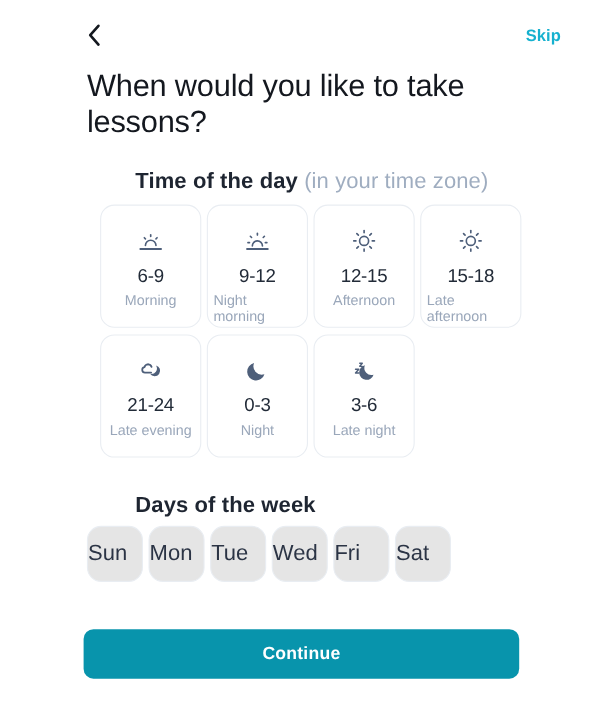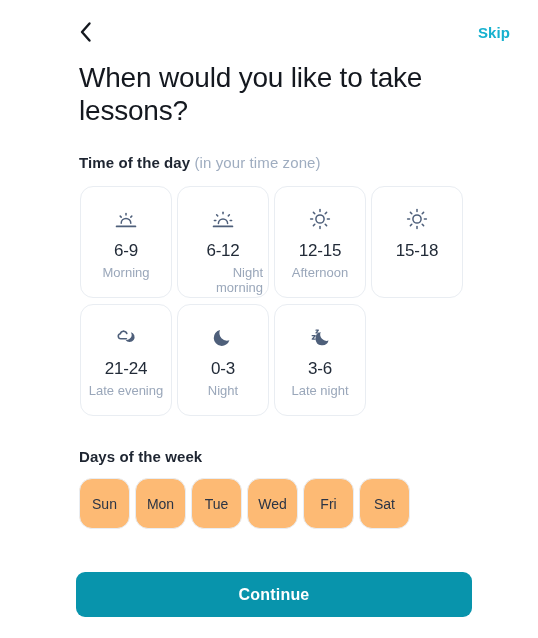--- a/index.html
+++ b/index.html
@@ -69,10 +69,11 @@
 
   
   .section-label {
-    font-size: 15px;
+    font-size: 20px;
     font-weight: 700;
     color: #1e2531;
     letter-spacing: .1px;
+    margin-left: 44px;
   }
   .section-label .muted {
     font-weight: 400;

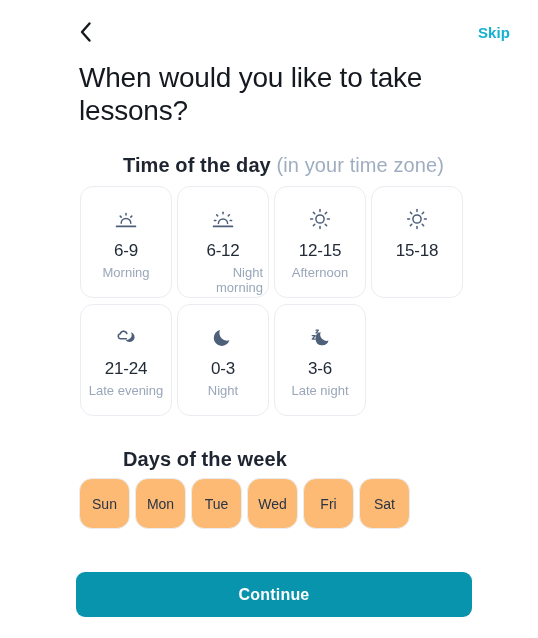--- a/index.html
+++ b/index.html
@@ -96,7 +96,7 @@
   .time-grid {
     position: absolute;
     top: 186px;
-    left: 80px;
+    left: 91px;
     width: 382px;
     display: grid;
     grid-template-columns: repeat(4, 92px);

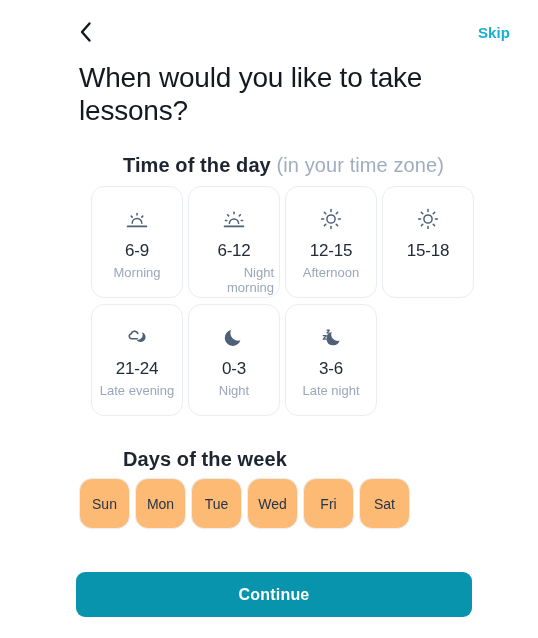--- a/index.html
+++ b/index.html
@@ -236,7 +236,7 @@
           <path d="M1.6 16.4h18.8" stroke-width="1.8"></path>
         </svg>
       </span>
-      <span class="trange">6-12</span>
+      <span class="trange">9-12</span>
       <span class="tlabel">Night morning</span>
     </div>
 

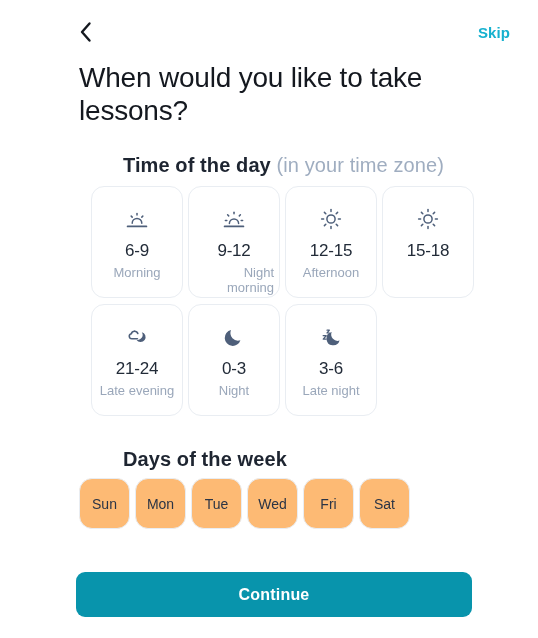--- a/index.html
+++ b/index.html
@@ -139,7 +139,7 @@
     font-size: 13px;
     line-height: 15px;
     color: #9aa7ba;
-    text-align: right;
+    text-align: left;
     max-width: 80px;
   }
 

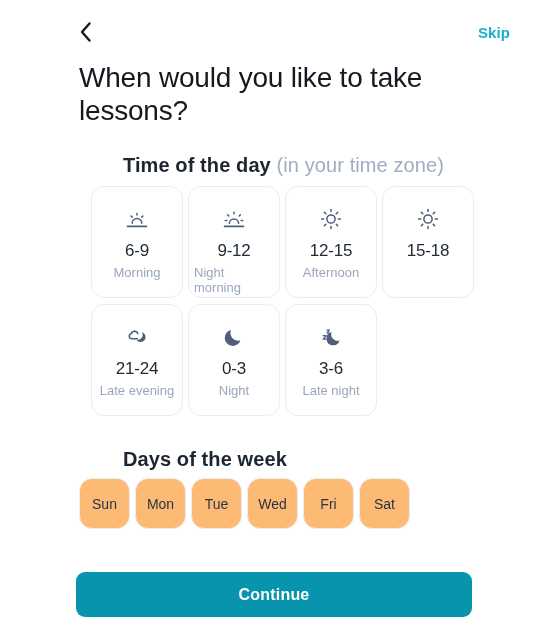--- a/index.html
+++ b/index.html
@@ -273,6 +273,7 @@
         </svg>
       </span>
       <span class="trange">15-18</span>
+      <span class="tlabel">Late afternoon</span>
     </div>
 
 

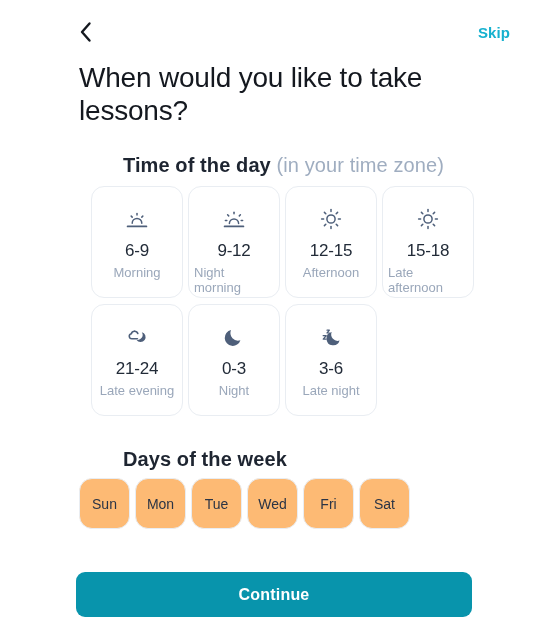--- a/index.html
+++ b/index.html
@@ -158,11 +158,11 @@
     height: 51px;
     border: 1px solid #e9edf2;
     border-radius: 13px;
-    background: #fdba74;
-    display: flex;
-    align-items: center;
-    justify-content: center;
-    font-size: 14px;
+    background: #e5e5e5;
+    display: flex;
+    align-items: center;
+    justify-content: flex-start;
+    font-size: 20px;
     color: #2b3445;
     cursor: pointer;
     user-select: none;

